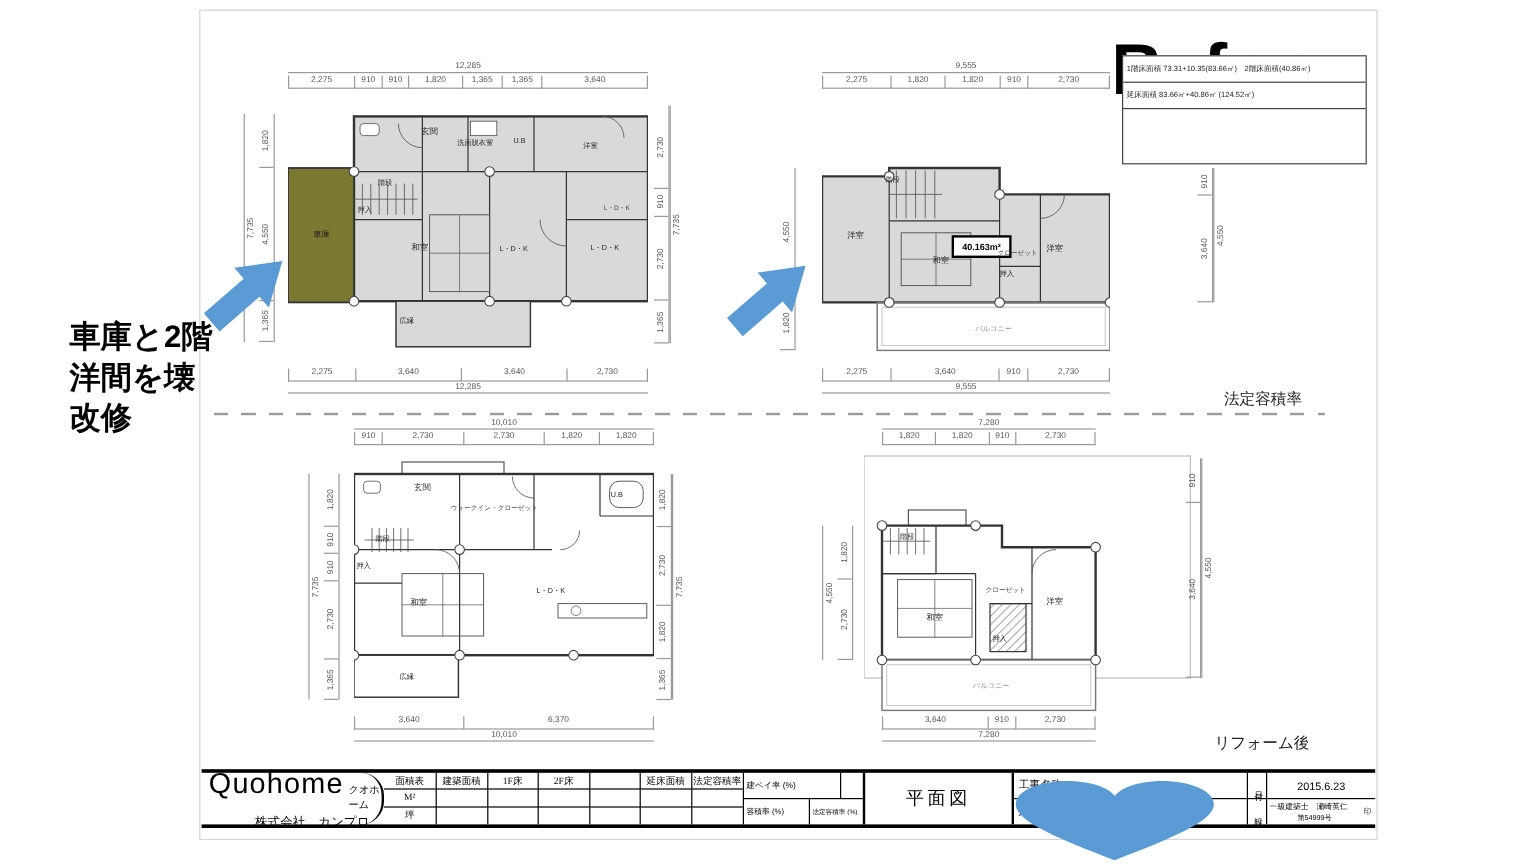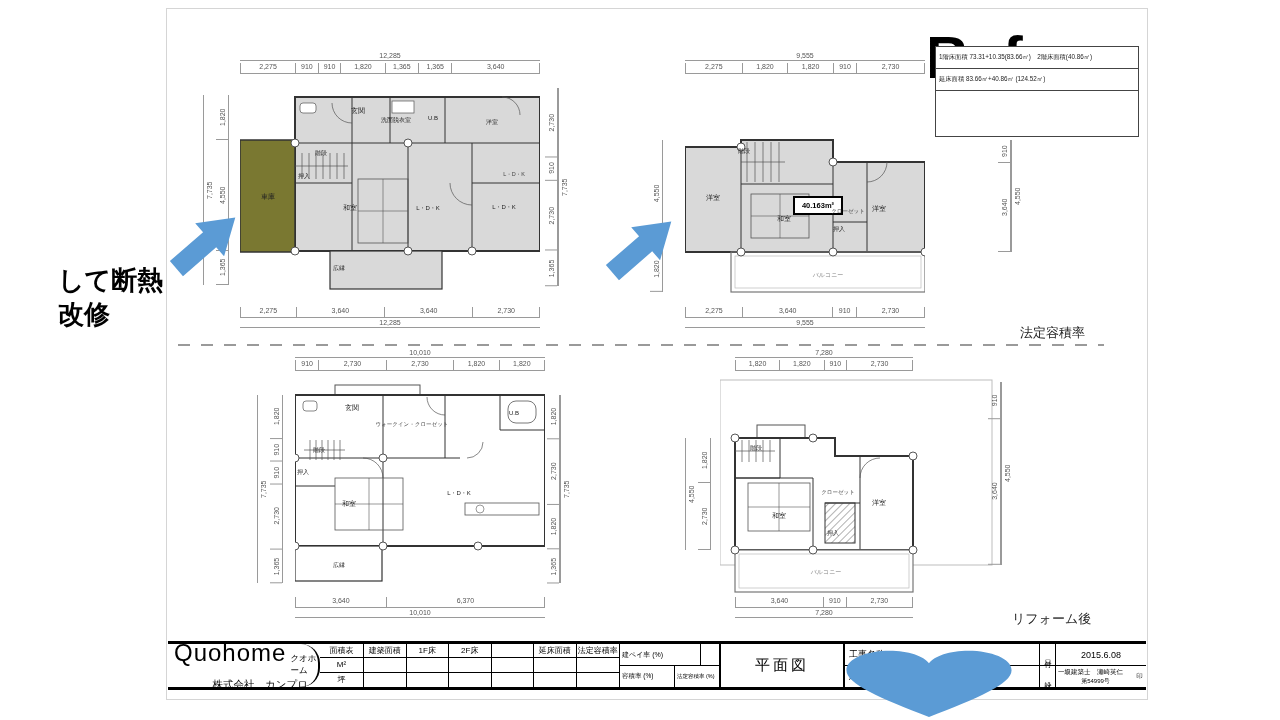--- a/index.html
+++ b/index.html
@@ -77,6 +77,7 @@
   <div class="before-text">Before</div>
 
   <div class="note-block">
+    <div>車庫と2階</div>
     <div>して断熱</div>
     <div>改修</div>
   </div>

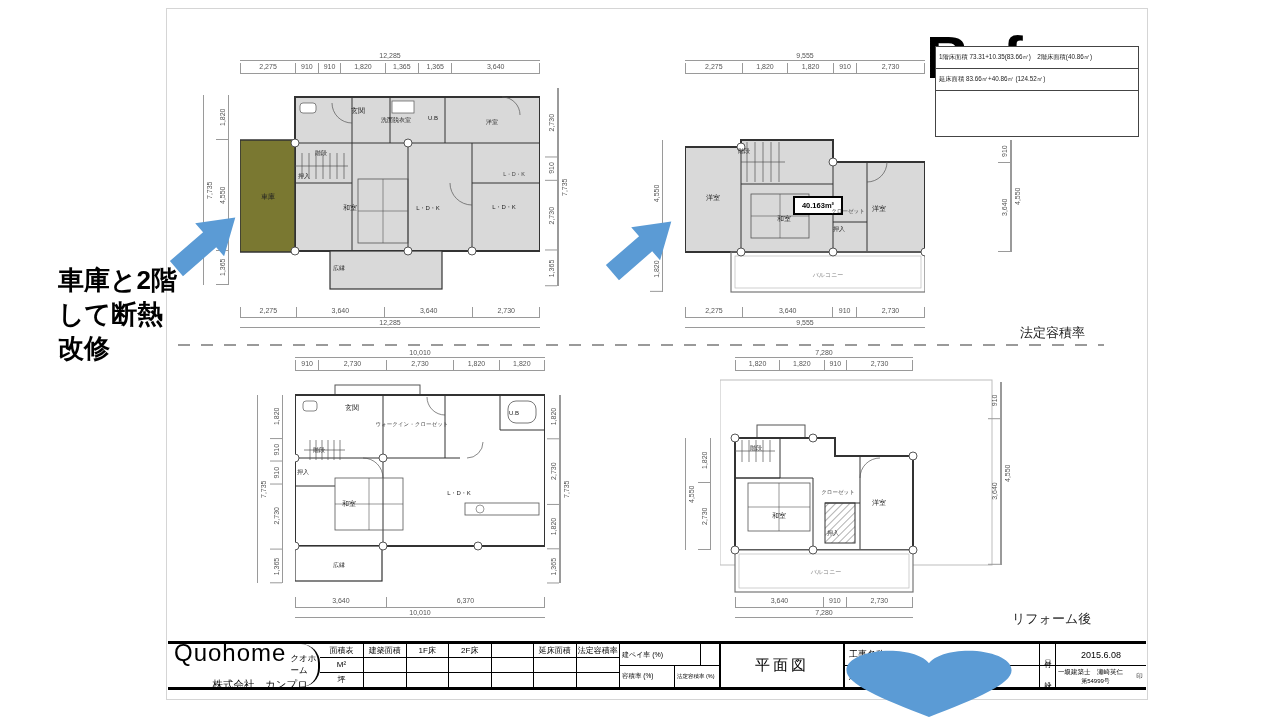--- a/index.html
+++ b/index.html
@@ -78,6 +78,7 @@
 
   <div class="note-block">
     <div>車庫と2階</div>
+    <div>洋間を壊</div>
     <div>して断熱</div>
     <div>改修</div>
   </div>

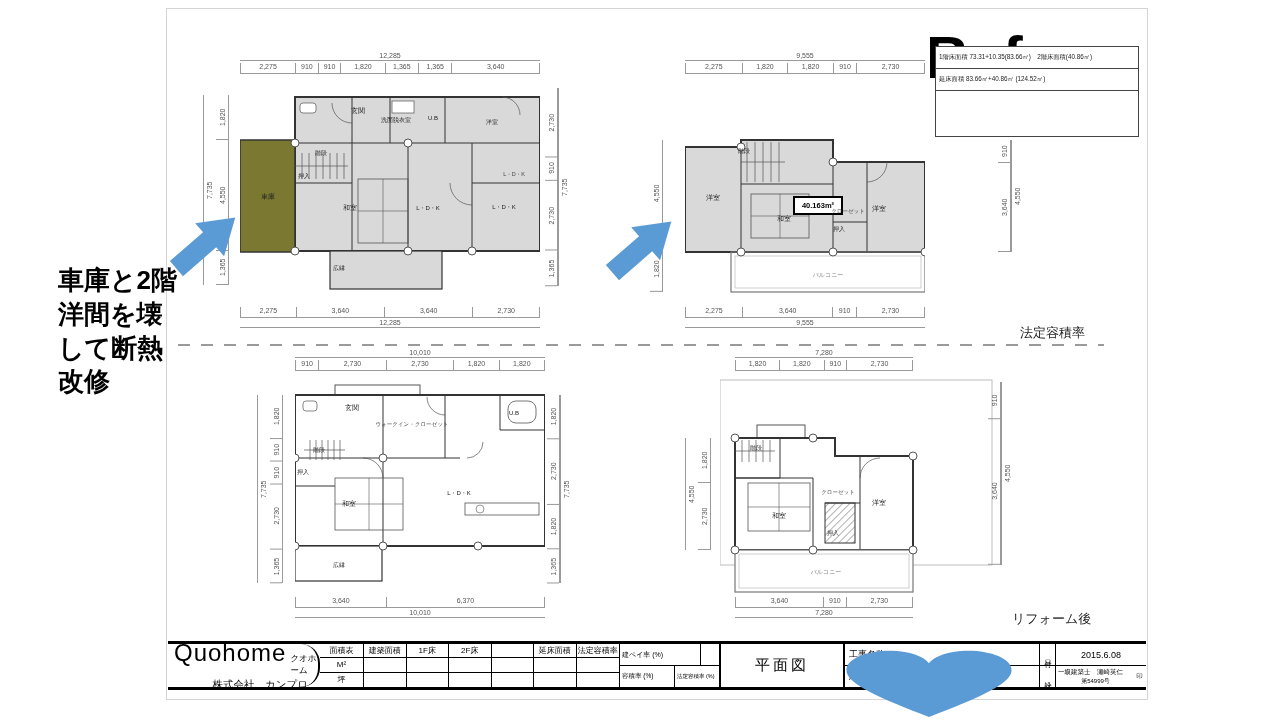--- a/index.html
+++ b/index.html
@@ -79,7 +79,6 @@
   <div class="note-block">
     <div>車庫と2階</div>
     <div>洋間を壊</div>
-    <div>して断熱</div>
     <div>改修</div>
   </div>
 

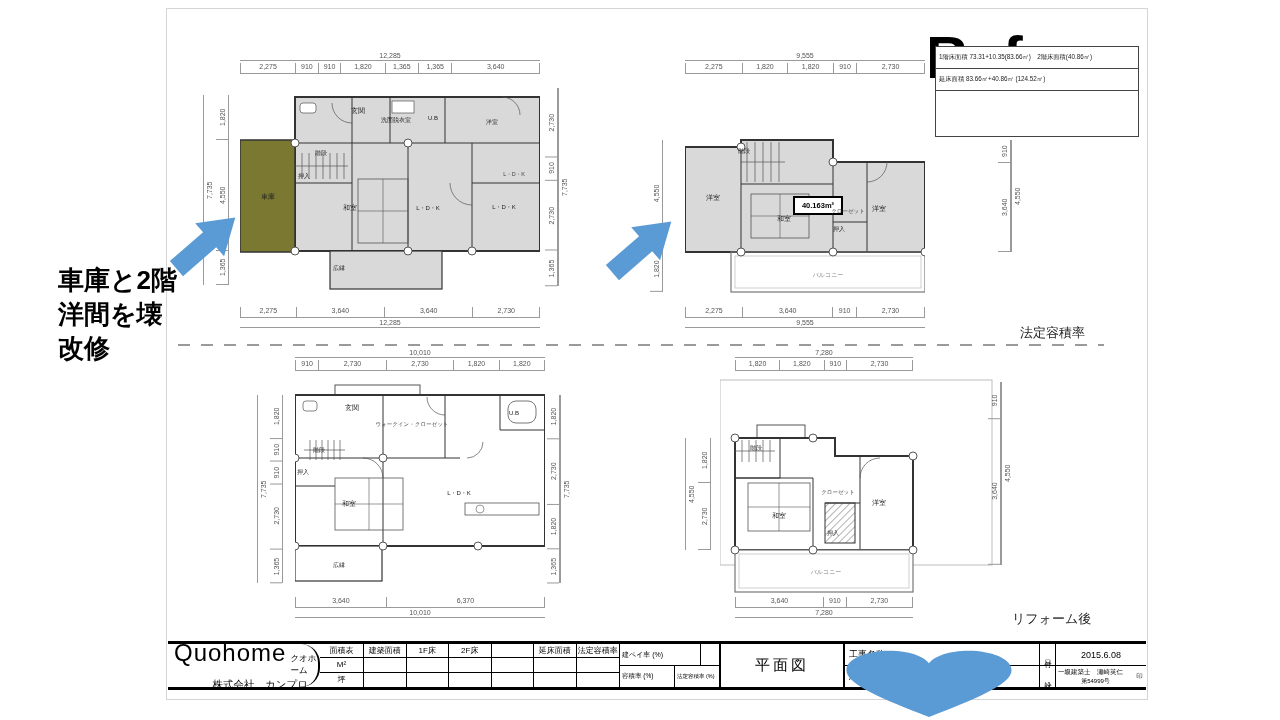--- a/index.html
+++ b/index.html
@@ -42,7 +42,7 @@
   .company .kana{font-size:8.5px;margin-left:4px;}
   .company .line2{font-size:10.5px;text-align:right;padding-right:10px;margin-top:1px;}
   .areatbl{width:300px;display:grid;grid-template-columns:44px repeat(6,1fr);grid-template-rows:repeat(3,1fr);}
-  .areatbl > div{border-right:1px solid #000;border-bottom:1px solid #000;display:flex;align-items:center;justify-content:center;font-size:8px;overflow:hidden;white-space:nowrap;}
+  .areatbl > div{border-right:1px solid #000;border-bottom:1px solid #000;display:flex;align-items:center;justify-content:center;font-size:8px;overflow:hidden;white-space:nowrap;font-family:Liberation Serif, serif;}
   .areatbl > div:nth-child(7n){border-right:none;}
   .areatbl > div:nth-last-child(-n+7){border-bottom:none;}
   .ratio{width:100px;display:flex;flex-direction:column;font-size:7px;}

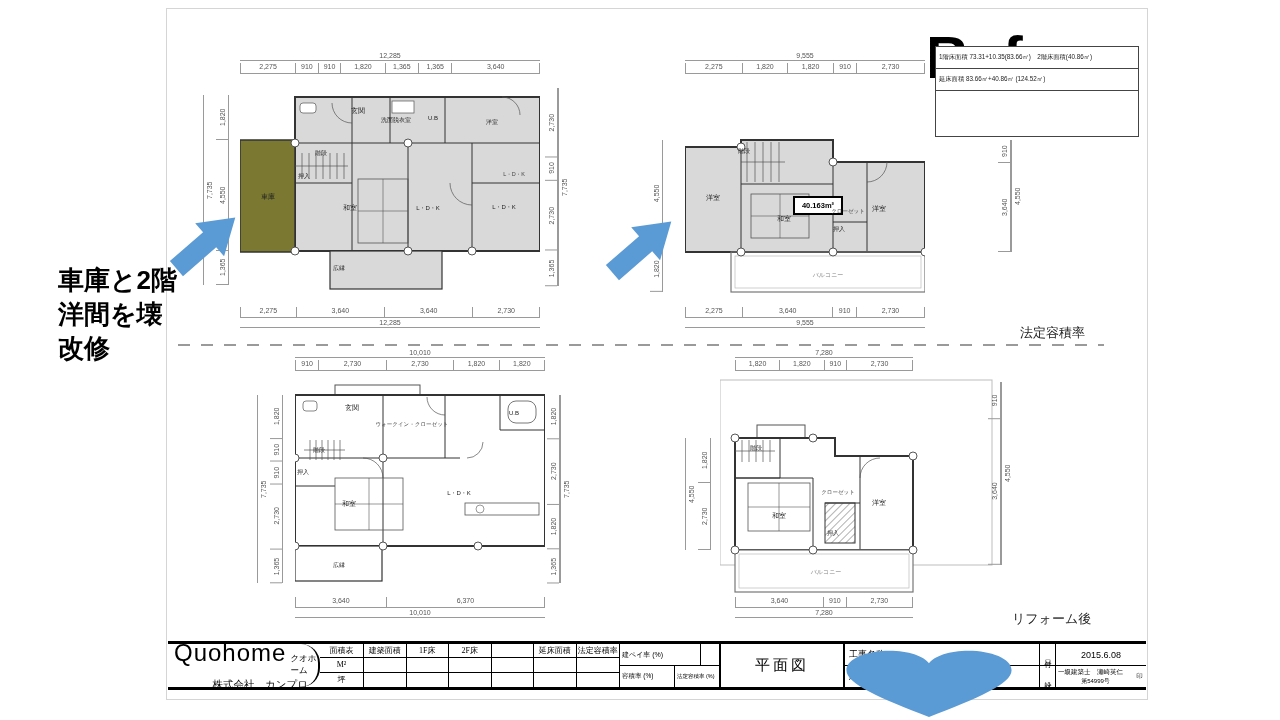--- a/index.html
+++ b/index.html
@@ -475,7 +475,7 @@
     <div class="tb-cell rightblk" style="border-right:none;">
       <div class="row1">
         <div class="vlabel">日付</div>
-        <div class="dateval">2015.6.08</div>
+        <div class="dateval">2015.6.23</div>
       </div>
       <div class="row2">
         <div class="vlabel">設計</div>

